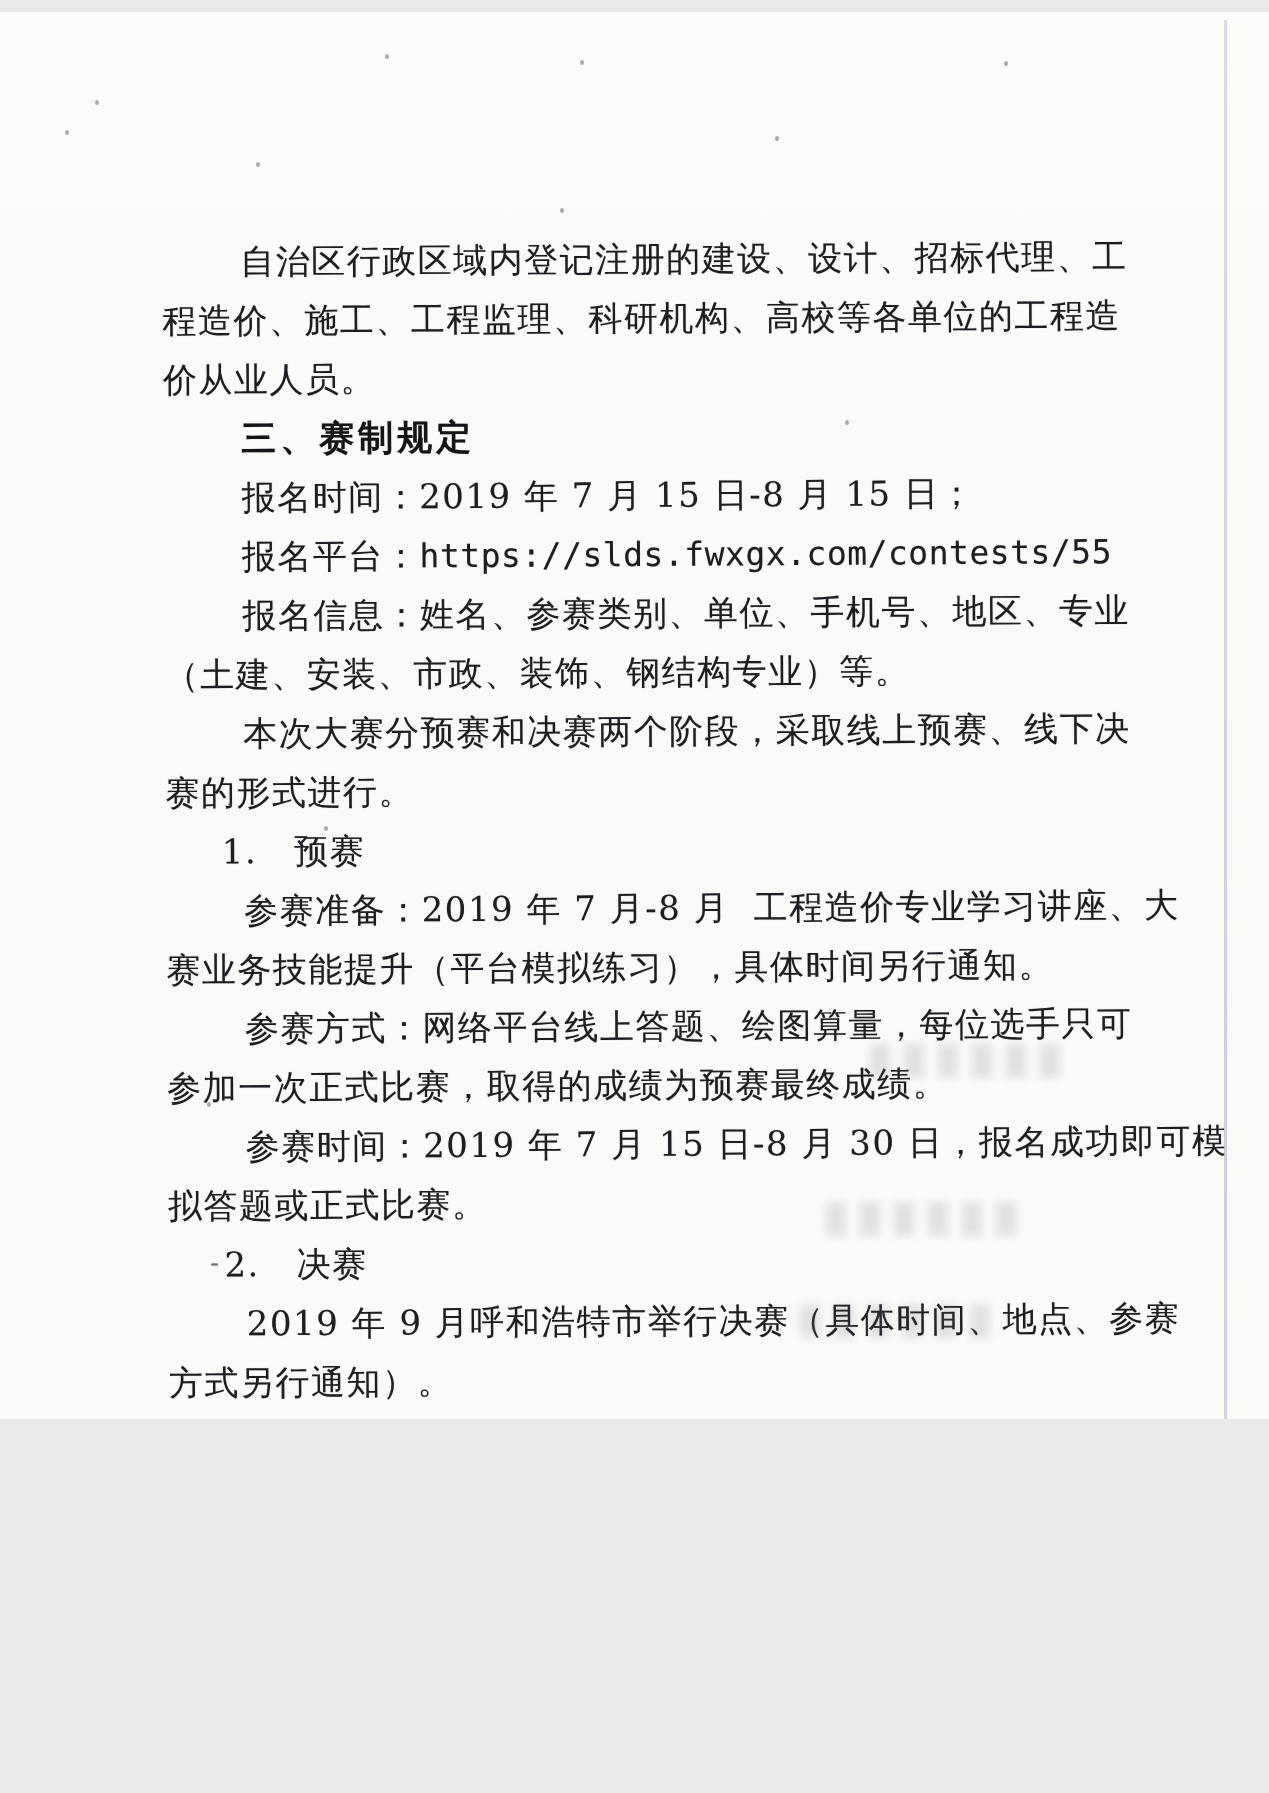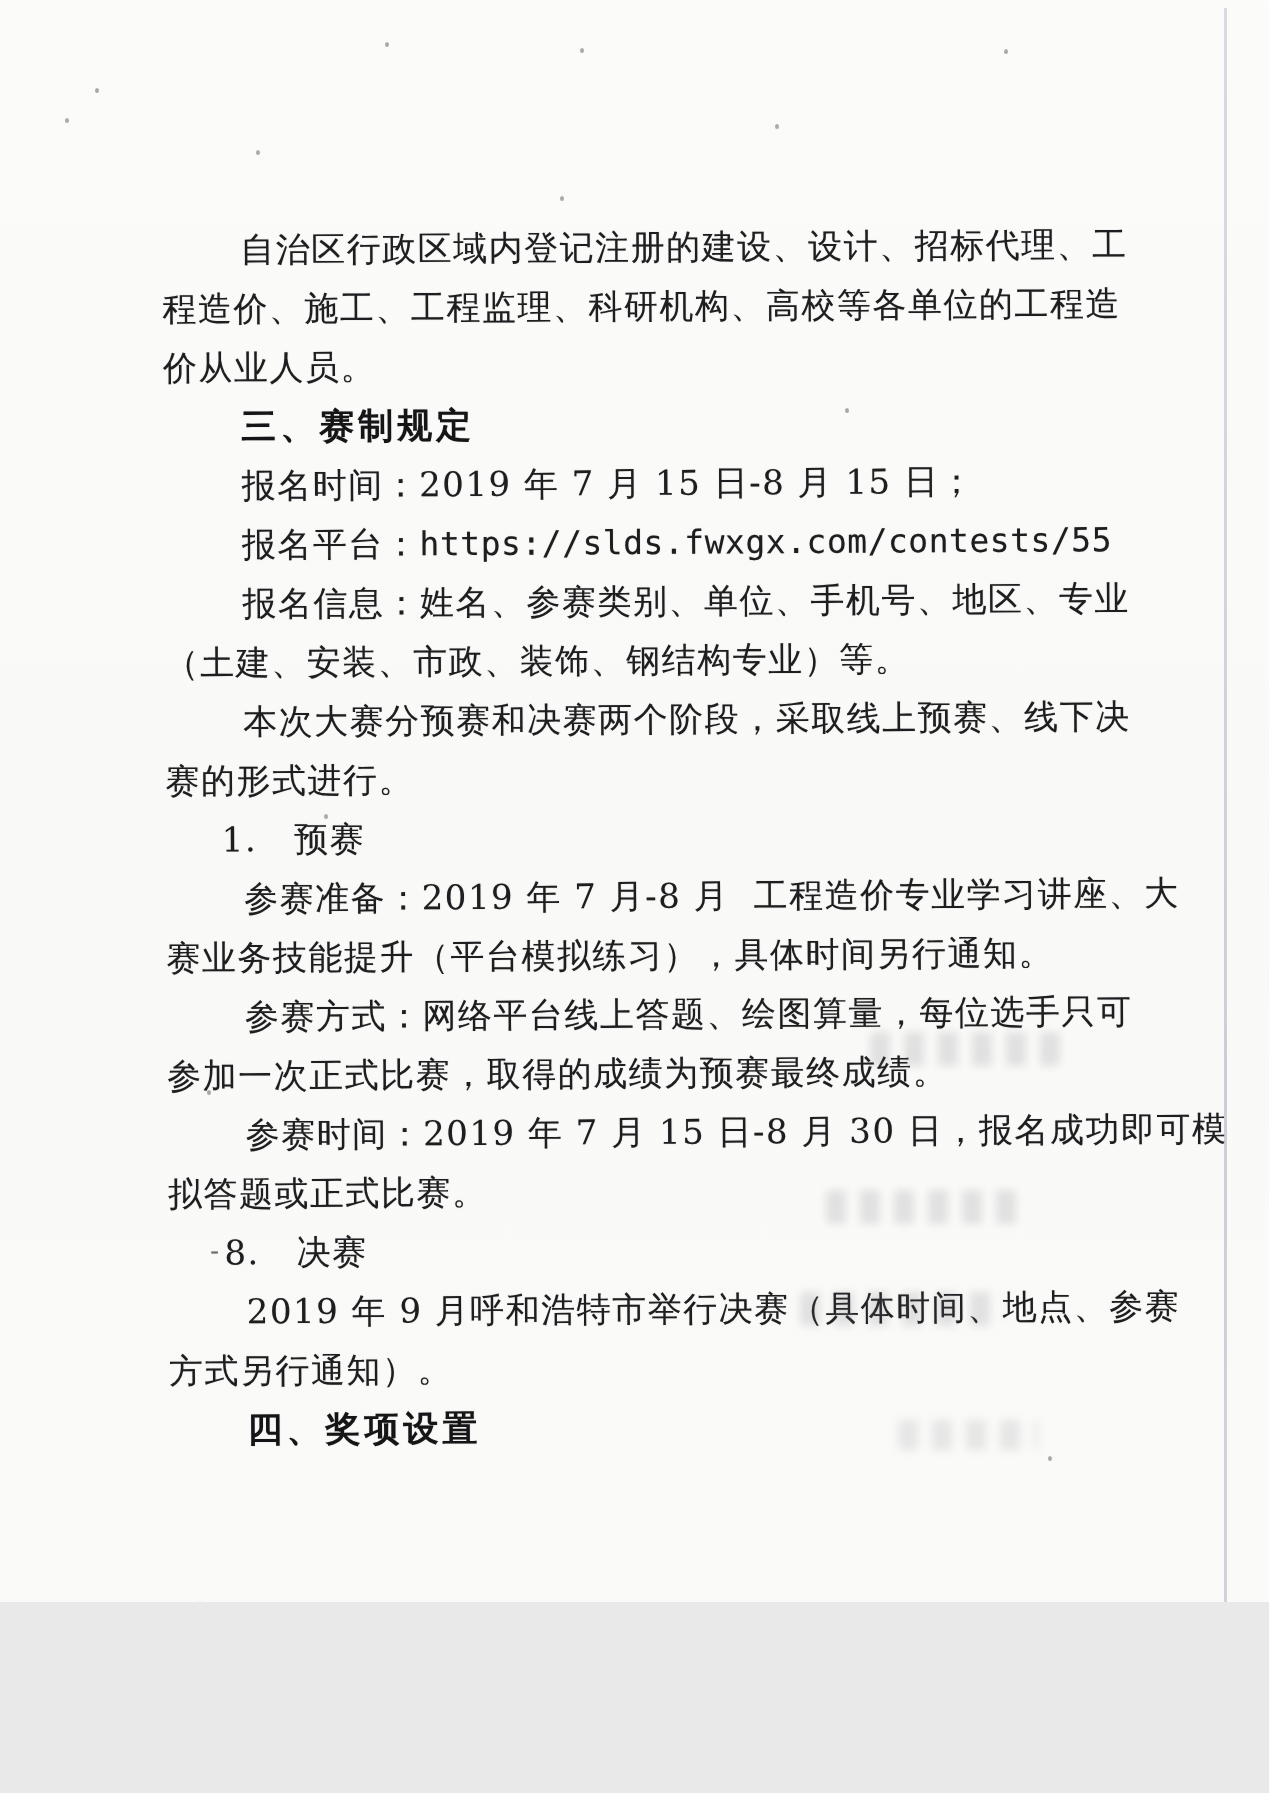--- a/index.html
+++ b/index.html
@@ -6,8 +6,8 @@
   .page {
     position: relative;
     width: 1269px;
-    height: 1602px;
-    margin: 0 auto;
+    height: 1407px;
+    margin: 12px auto;
     background: linear-gradient(180deg, #fbfbfa 0%, #f9f9f7 55%, #fafaf8 100%);
     overflow: hidden;
     font-family: "DejaVu Serif", "Liberation Serif", serif;

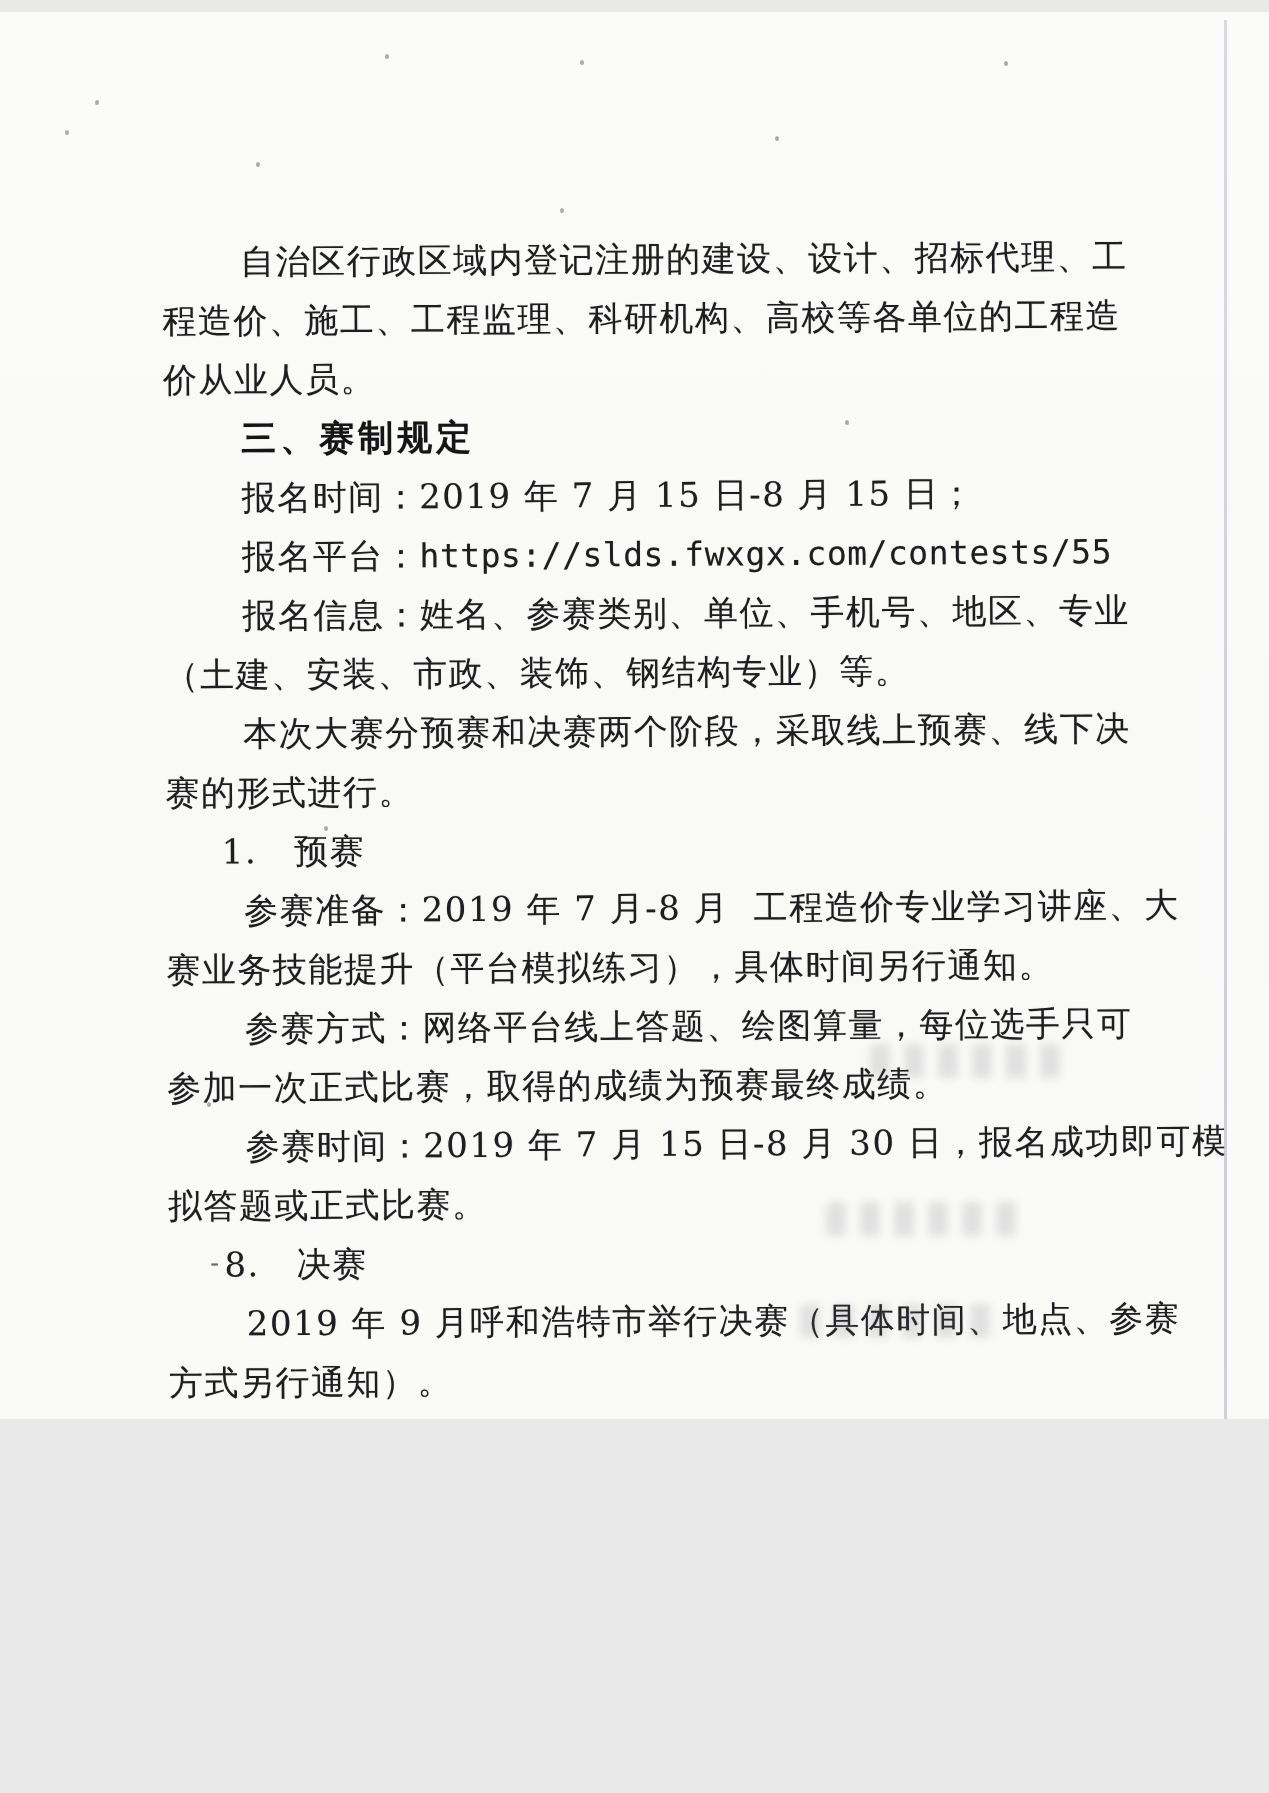--- a/index.html
+++ b/index.html
@@ -138,7 +138,7 @@
     <div class="line indent justify">参赛时间：2019 年 7 月 15 日-8 月 30 日，报名成功即可模</div>
     <div class="line">拟答题或正式比赛。</div>
 
-    <div class="line num-item"><span class="stray-mark">-</span><span>8.   决赛</span></div>
+    <div class="line num-item"><span class="stray-mark">-</span><span>2.   决赛</span></div>
 
     <div class="line indent justify">2019 年 9 月呼和浩特市举行决赛（具体时间、地点、参赛</div>
     <div class="line">方式另行通知）。</div>

